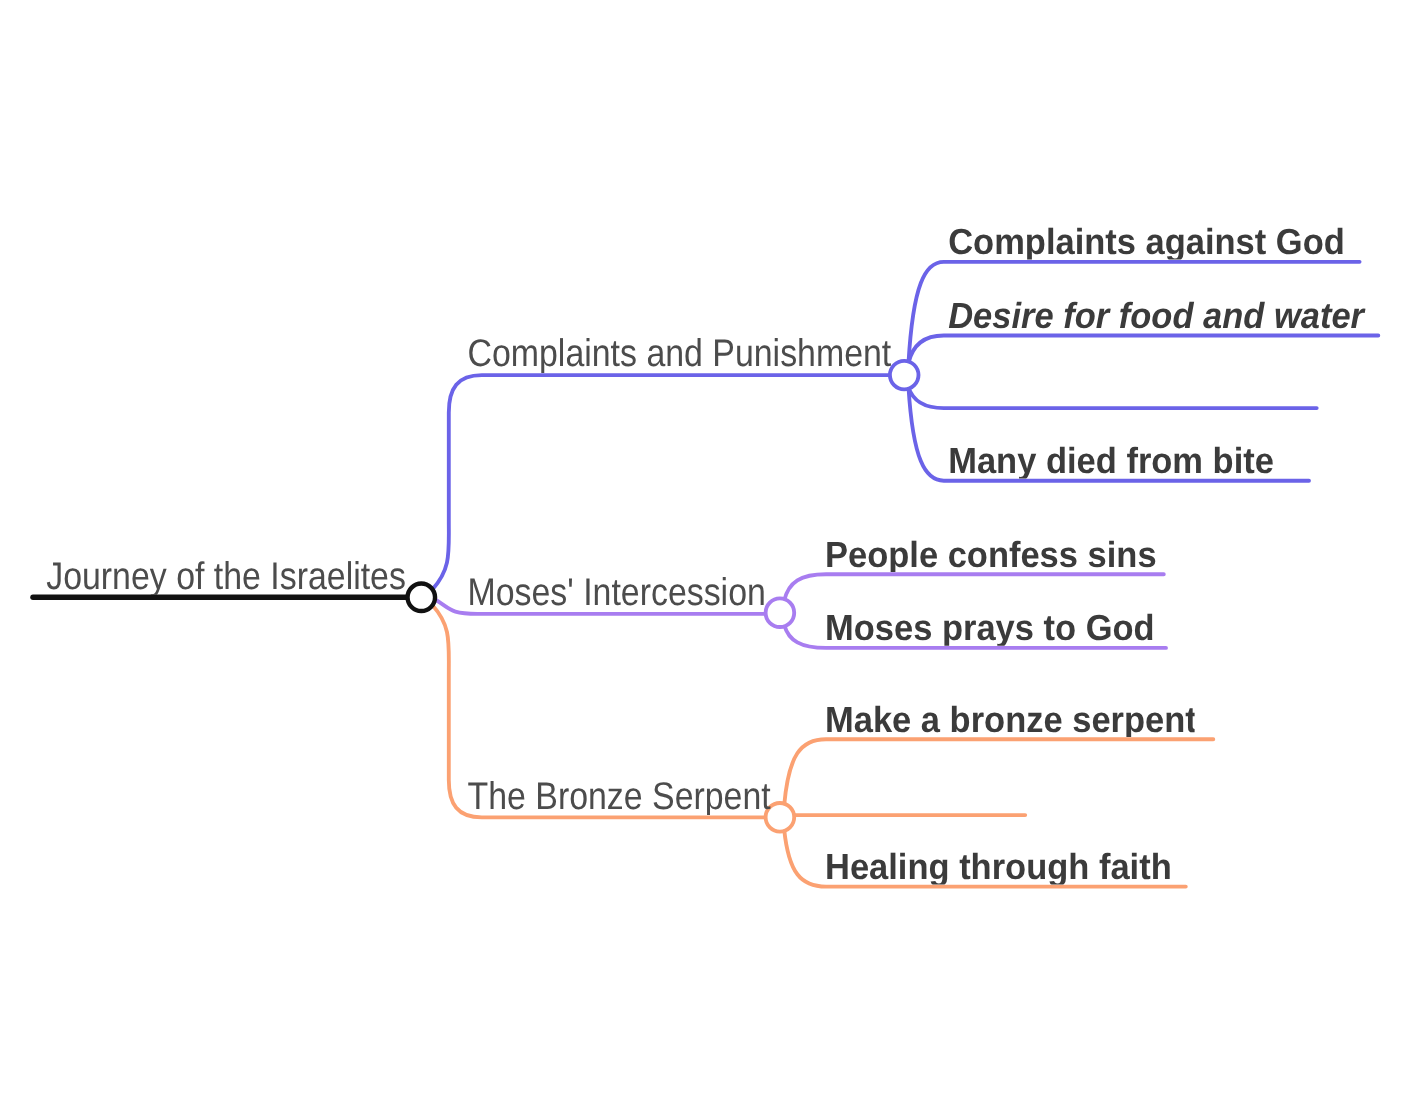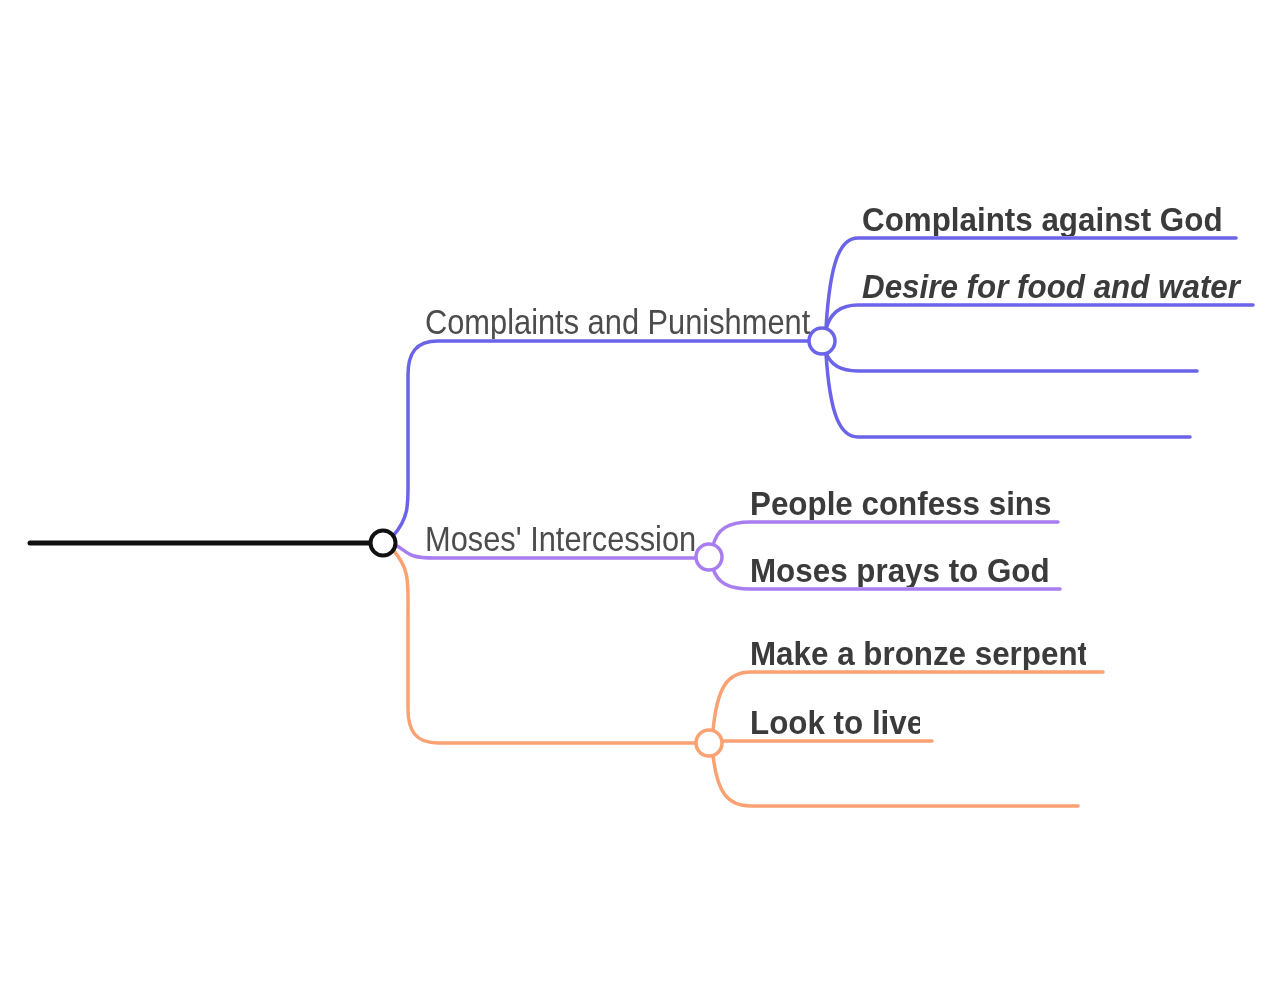--- a/index.html
+++ b/index.html
@@ -49,6 +49,7 @@
     <div class="node-label child" style="left: 862px; bottom: 697px; width: 380px; font-style: italic;"><span class="tx">Desire for food and water</span></div>
 
 
+    <div class="node-label child" style="left: 862px; bottom: 565px; width: 328px;"><span class="tx">Many died from bite</span></div>
 
     <div class="node-label child" style="left: 750px; bottom: 480px; width: 308px;"><span class="tx">People confess sins</span></div>
 

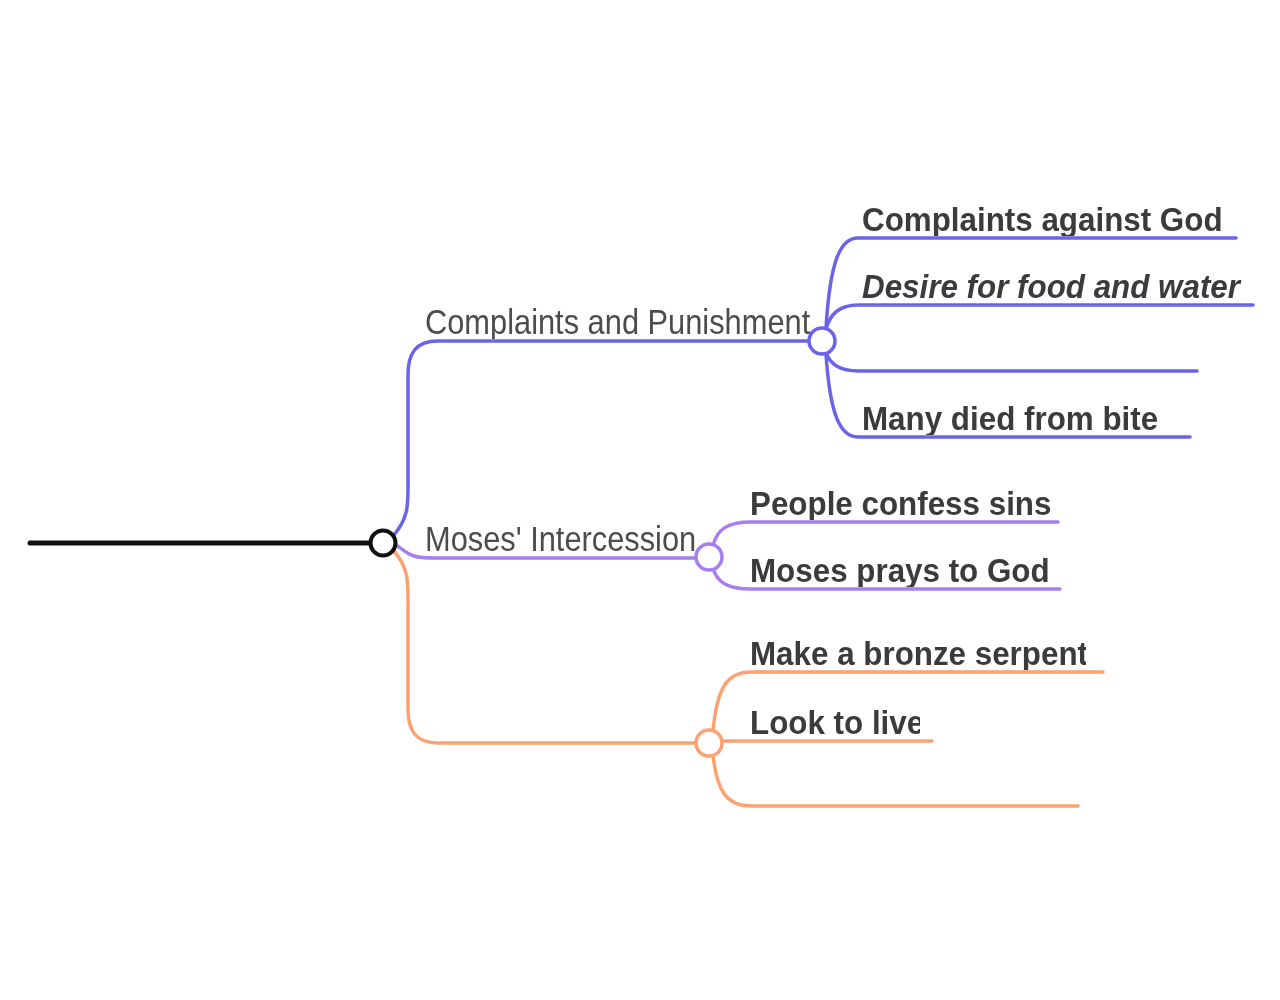--- a/index.html
+++ b/index.html
@@ -41,6 +41,7 @@
       <circle cx="709" cy="743" r="13" fill="#ffffff" stroke="#fba172" stroke-width="3.5"></circle>
     </svg>
 
+    <div class="node-label title" style="left: 42px; bottom: 459px;"><span class="tx">Journey of the Israelites</span></div>
 
     <div class="node-label title" style="left: 425px; bottom: 661px; text-decoration: underline;"><span class="tx">Complaints and Punishment</span></div>
 

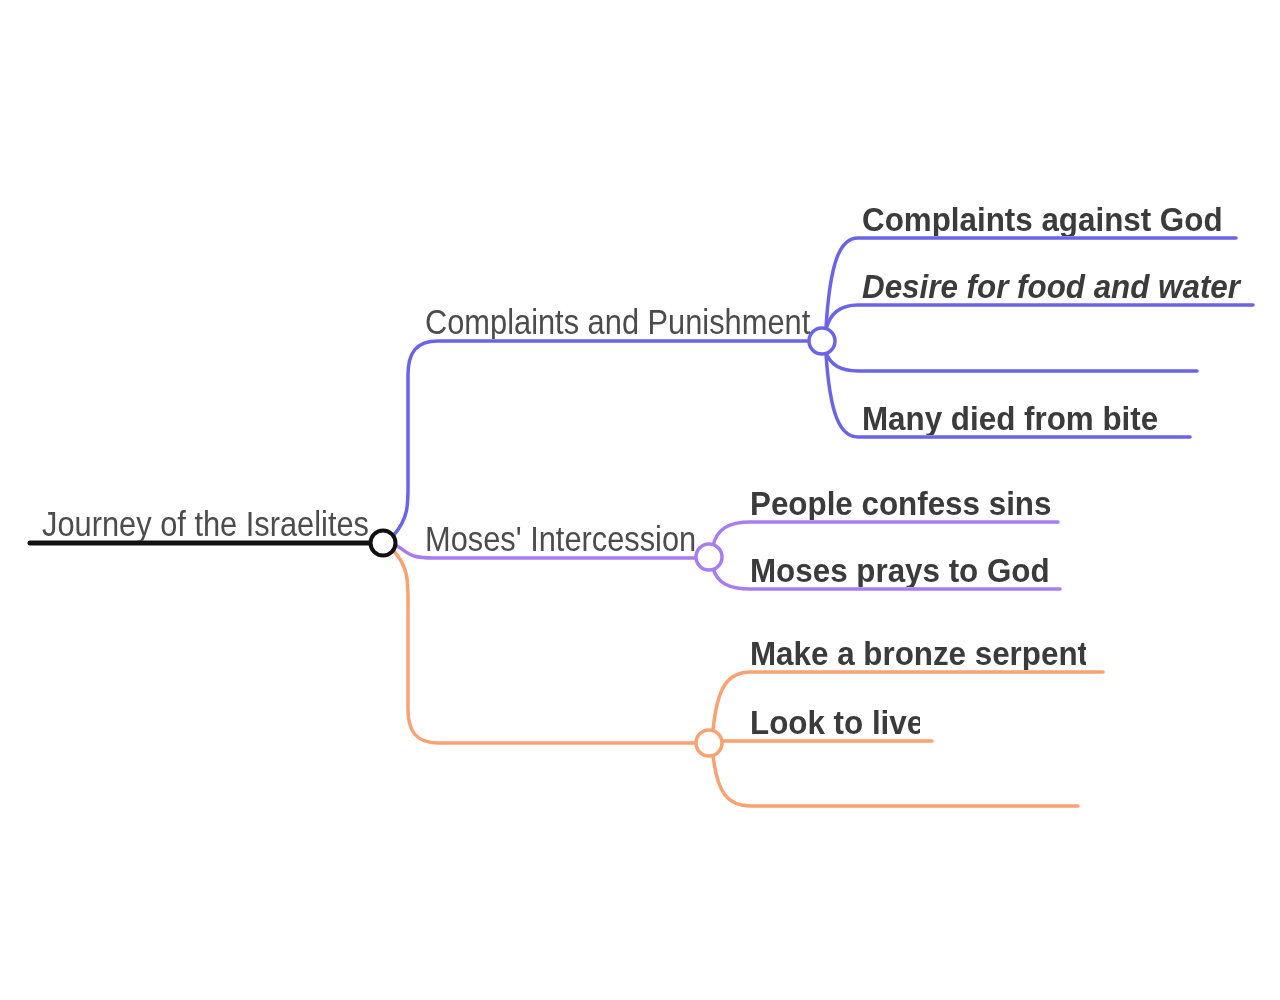--- a/index.html
+++ b/index.html
@@ -58,6 +58,7 @@
 
     <div class="node-label child" style="left: 750px; bottom: 413px; width: 298px; text-decoration: underline;"><span class="tx">Moses prays to God</span></div>
 
+    <div class="node-label title" style="left: 425px; bottom: 259px;"><span class="tx">The Bronze Serpent</span></div>
 
     <div class="node-label child" style="left: 750px; bottom: 330px; width: 336px; text-align: center;"><span class="tx">Make a bronze serpent</span></div>
 

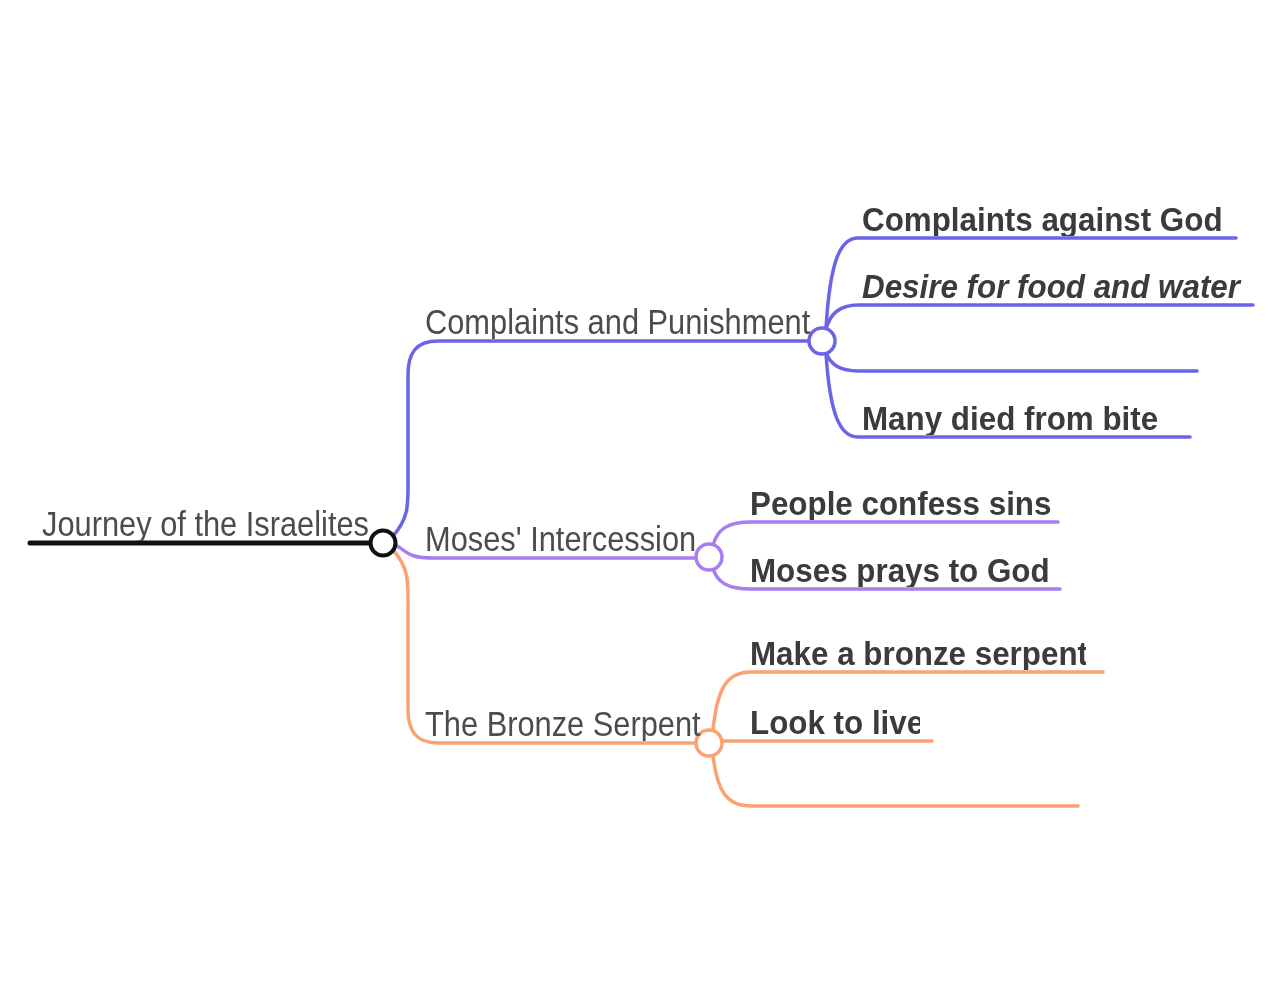--- a/index.html
+++ b/index.html
@@ -62,7 +62,6 @@
 
     <div class="node-label child" style="left: 750px; bottom: 330px; width: 336px; text-align: center;"><span class="tx">Make a bronze serpent</span></div>
 
-    <div class="node-label child" style="left: 750px; bottom: 261px; width: 170px;"><span class="tx">Look to live</span></div>
 
   </div>
 

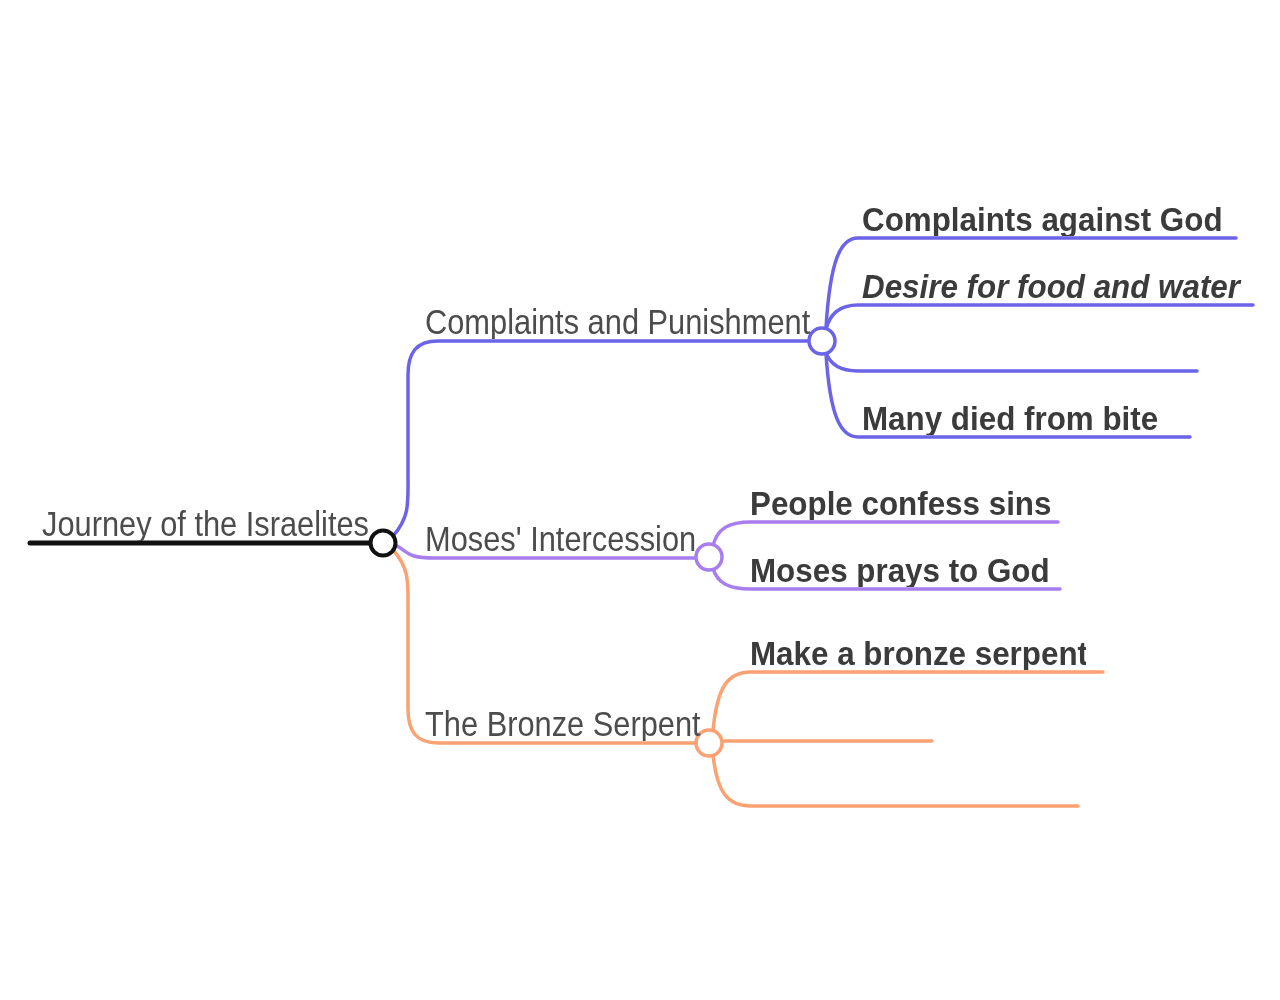--- a/index.html
+++ b/index.html
@@ -63,6 +63,7 @@
     <div class="node-label child" style="left: 750px; bottom: 330px; width: 336px; text-align: center;"><span class="tx">Make a bronze serpent</span></div>
 
 
+    <div class="node-label child" style="left: 750px; bottom: 196px; width: 316px;"><span class="tx">Healing through faith</span></div>
   </div>
 
 </body></html>

